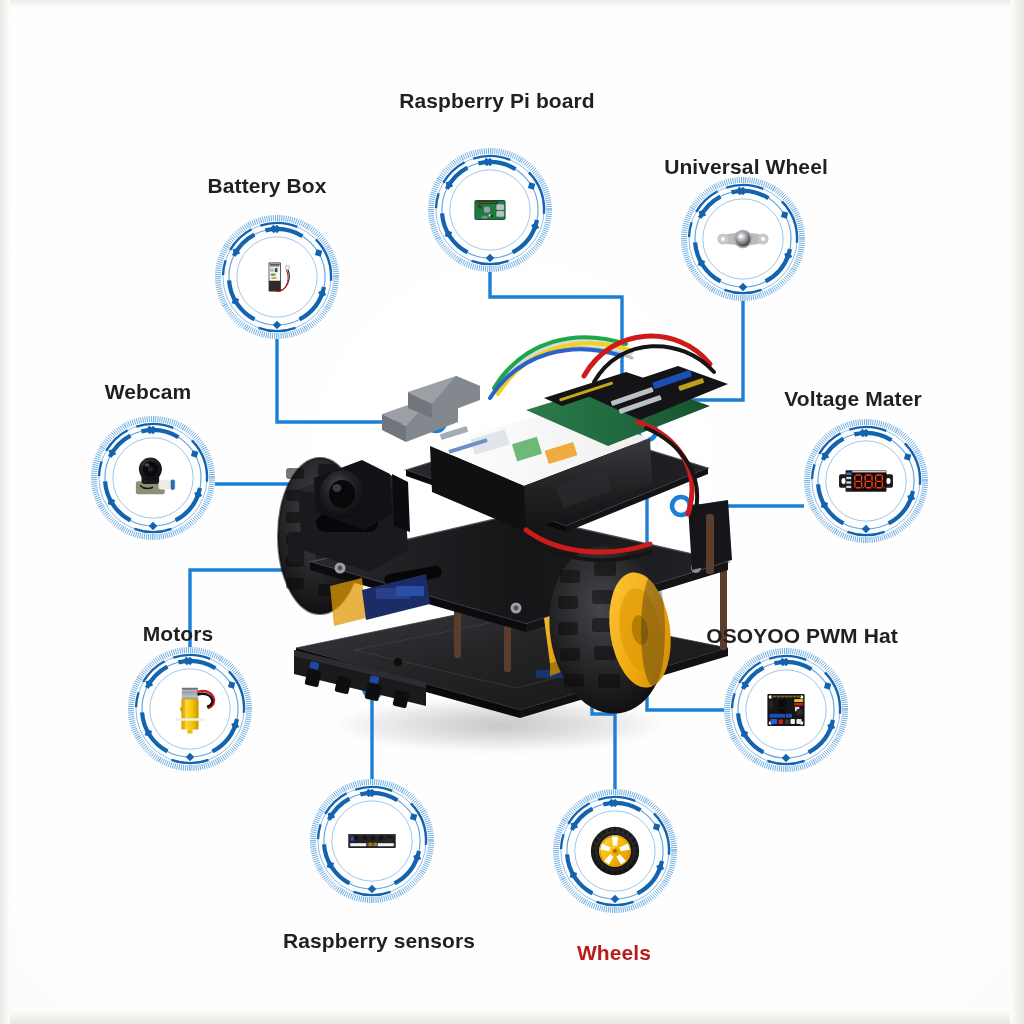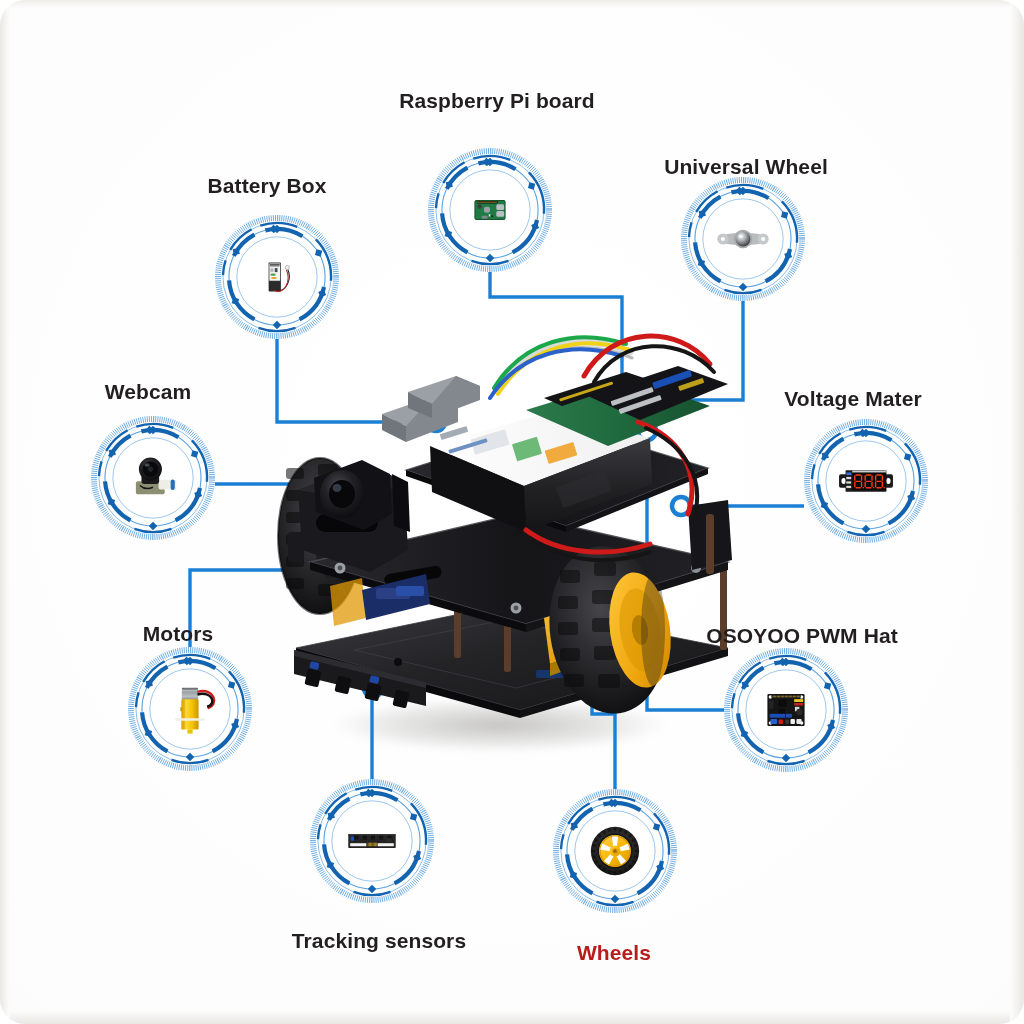--- a/index.html
+++ b/index.html
@@ -13,7 +13,6 @@
     width:1024px;height:1024px;
     background:#fdfdfd;
     overflow:hidden;
-    border-radius:25px;
   }
   
   #paper{

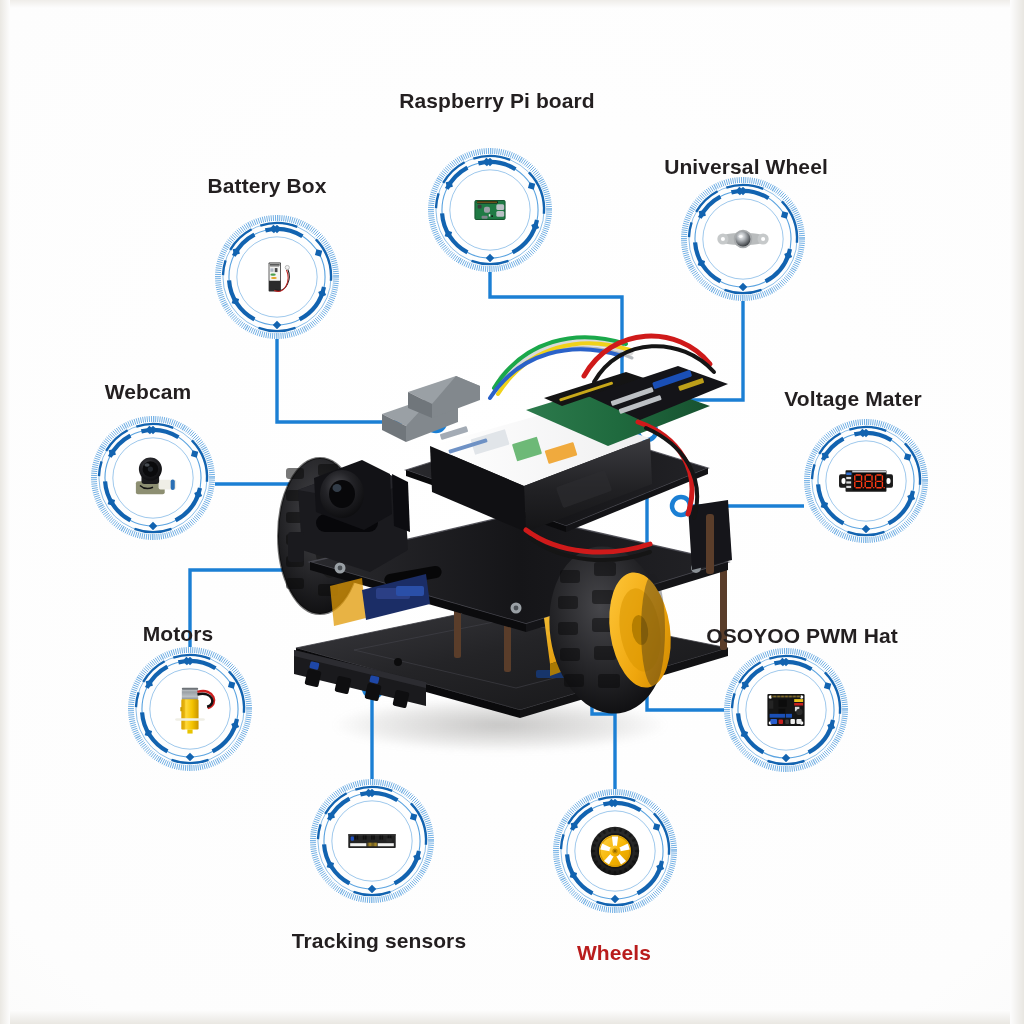--- a/index.html
+++ b/index.html
@@ -2394,7 +2394,7 @@
       <div class="lbl" style="font-size: 21px; color: rgb(35, 31, 32); left: 553px; top: 387px; width: 600px;"><div>Voltage Mater</div></div>
       <div class="lbl" style="font-size: 21px; color: rgb(35, 31, 32); left: -122px; top: 622px; width: 600px;"><div>Motors</div></div>
       <div class="lbl" style="font-size: 21px; color: rgb(35, 31, 32); left: 502px; top: 624px; width: 600px;"><div>OSOYOO PWM Hat</div></div>
-      <div class="lbl" style="font-size: 21px; color: rgb(35, 31, 32); left: 79px; top: 929px; width: 600px;"><div>Tracking sensors</div></div>
+      <div class="lbl" style="font-size: 21px; color: rgb(35, 31, 32); left: 79px; top: 929px; width: 600px;"><div>Raspberry sensors</div></div>
       <div class="lbl" style="font-size: 21px; color: #b91c1c; left: 314px; top: 941px; width: 600px;"><div>Wheels</div></div>
     </div>
 </div>

